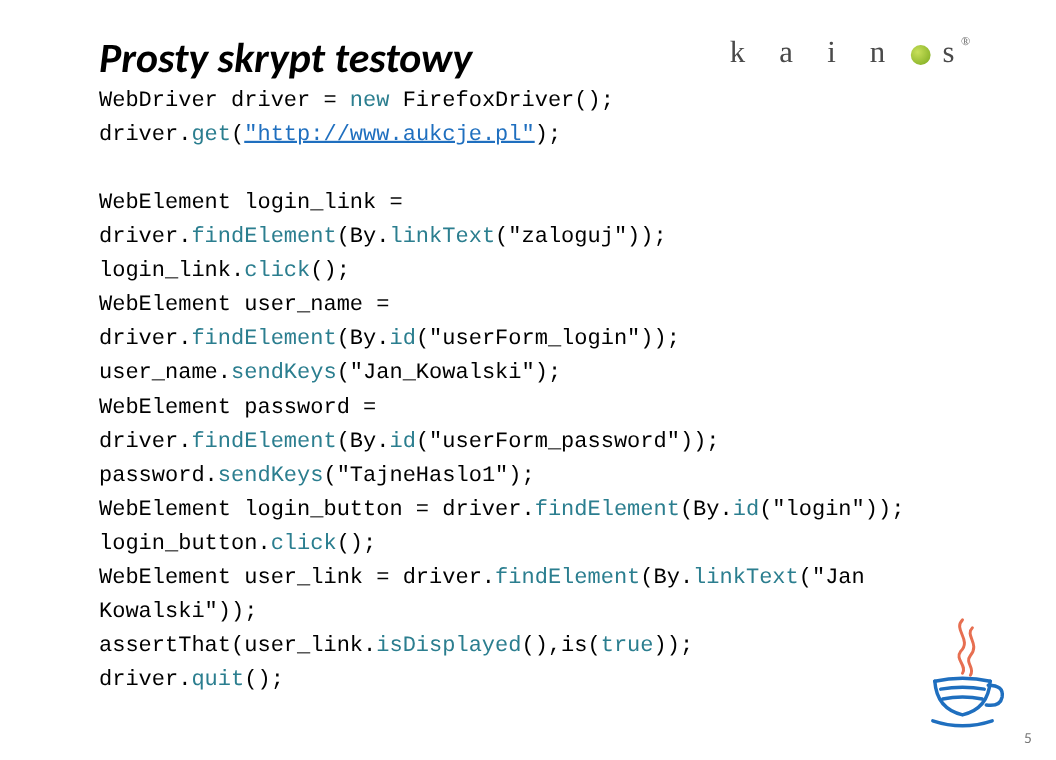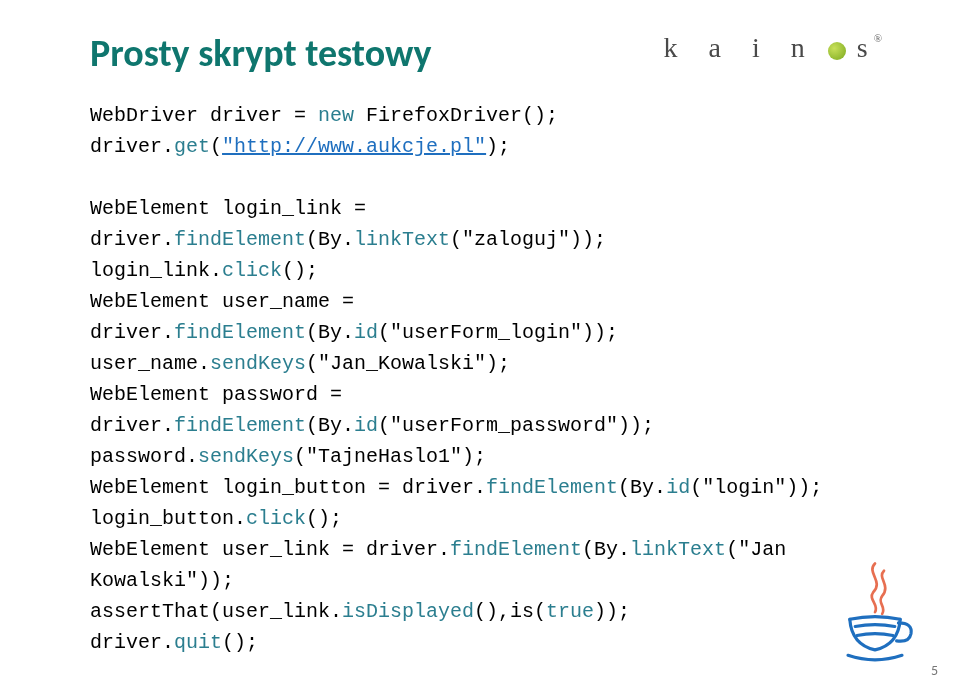--- a/index.html
+++ b/index.html
@@ -18,8 +18,8 @@
     .title {
       font-size: 38px;
       font-weight: bold;
-      color: #0f766e;
-      margin-bottom: 24px;
+      font-style: italic;
+      color: #000000;
     }
     .logo {
       position: absolute;

